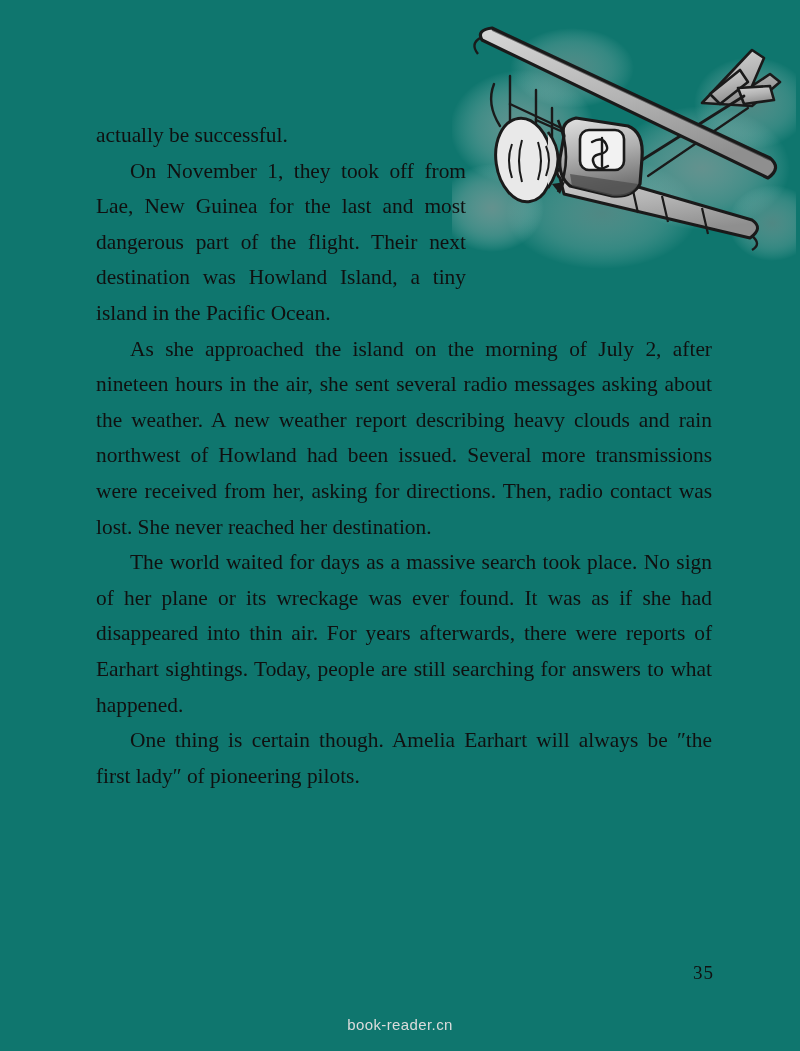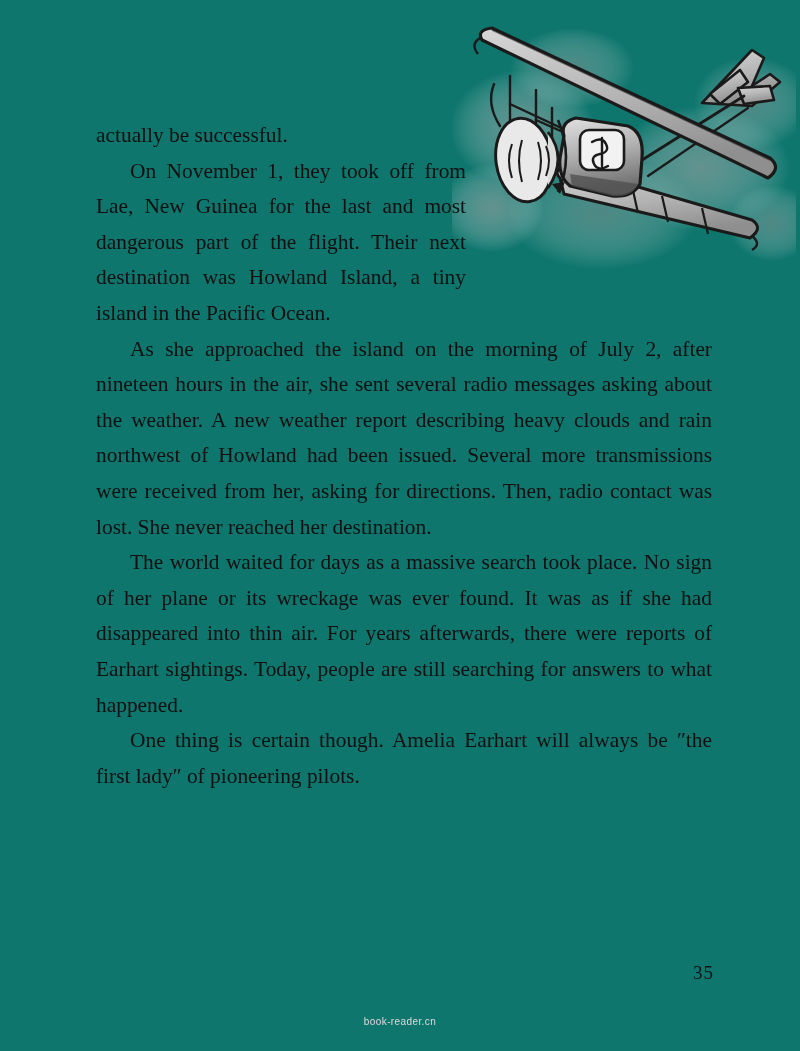--- a/index.html
+++ b/index.html
@@ -74,7 +74,7 @@
     top: 1016px;
     text-align: center;
     font-family: "Liberation Sans", "DejaVu Sans", sans-serif;
-    font-size: 10px;
+    font-size: 15px;
     color: #dcdcdc;
     letter-spacing: 0.4px;
   }

